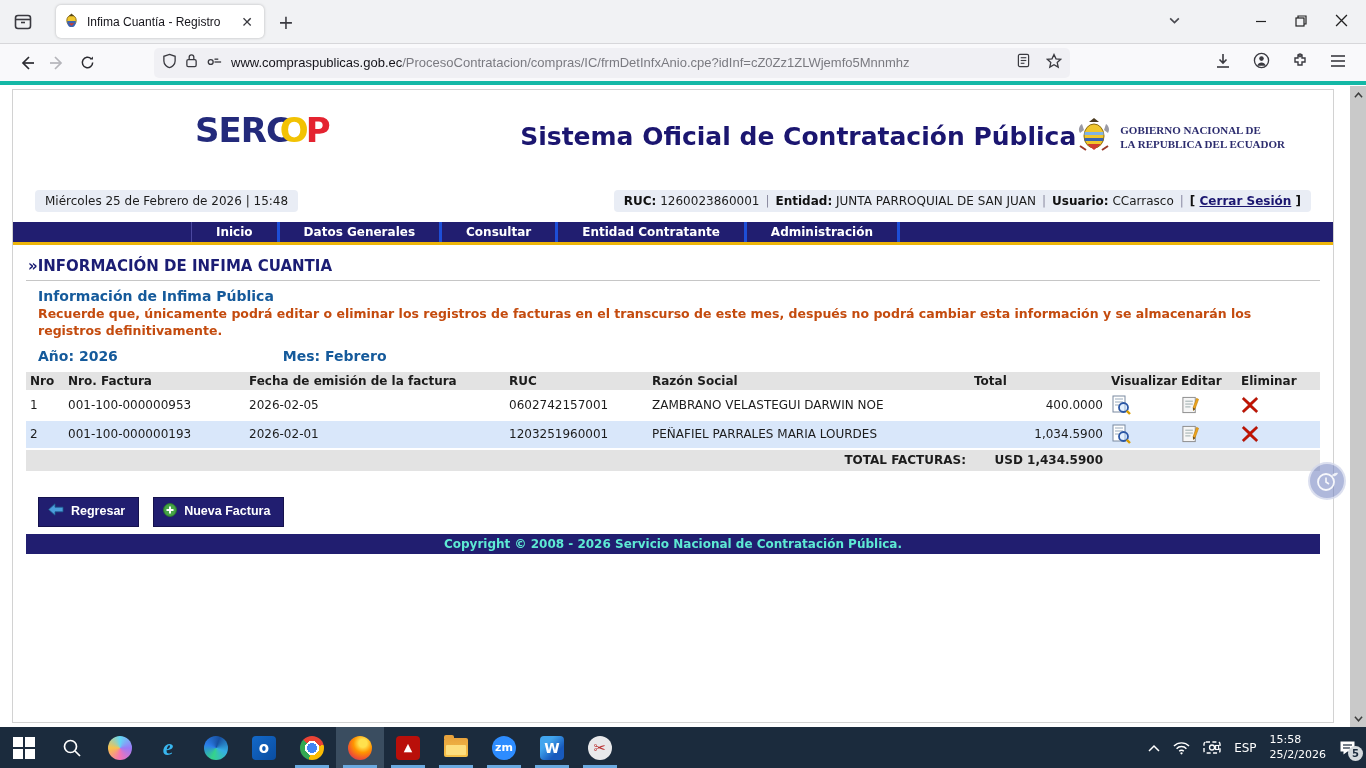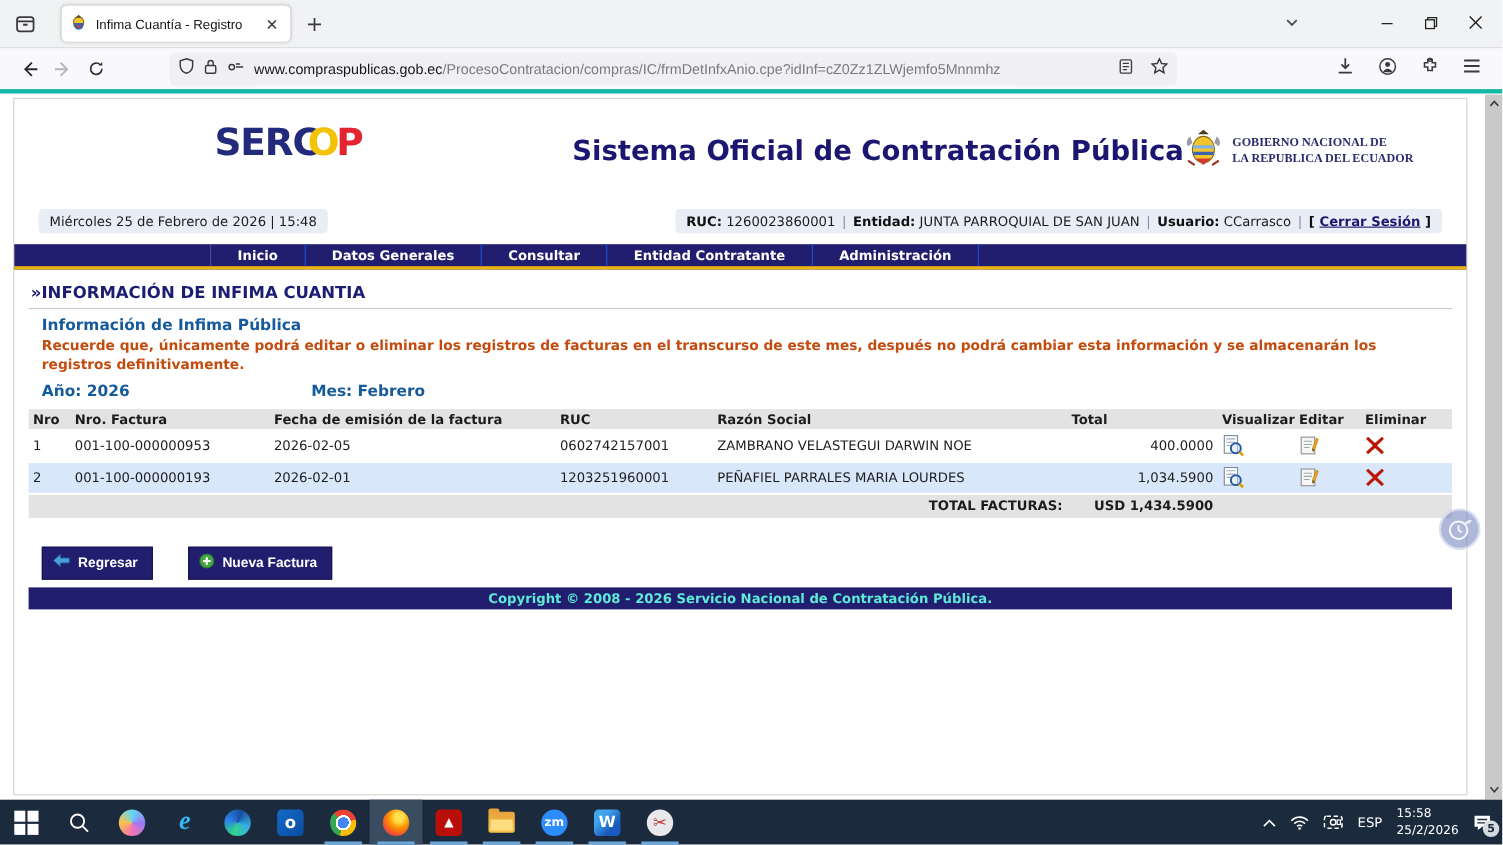--- a/index.html
+++ b/index.html
@@ -48,7 +48,7 @@
 
   
   .navbar{margin-top:10px;height:23px;background:#211e70;border-bottom:3px solid #edb50a;display:flex;align-items:stretch;padding-left:178px}
-  .nav-item{color:#fff;font-size:12px;font-weight:bold;display:flex;align-items:center;justify-content:center;padding:0 24px;border-right:1px solid #1d4ed8;cursor:pointer}
+  .nav-item{color:#fff;font-size:12px;font-weight:bold;display:flex;align-items:center;justify-content:center;padding:0 24px;border-right:3px solid #1d4ed8;cursor:pointer}
   .nav-item:first-child{border-left:1px solid #4b48a0}
 
   

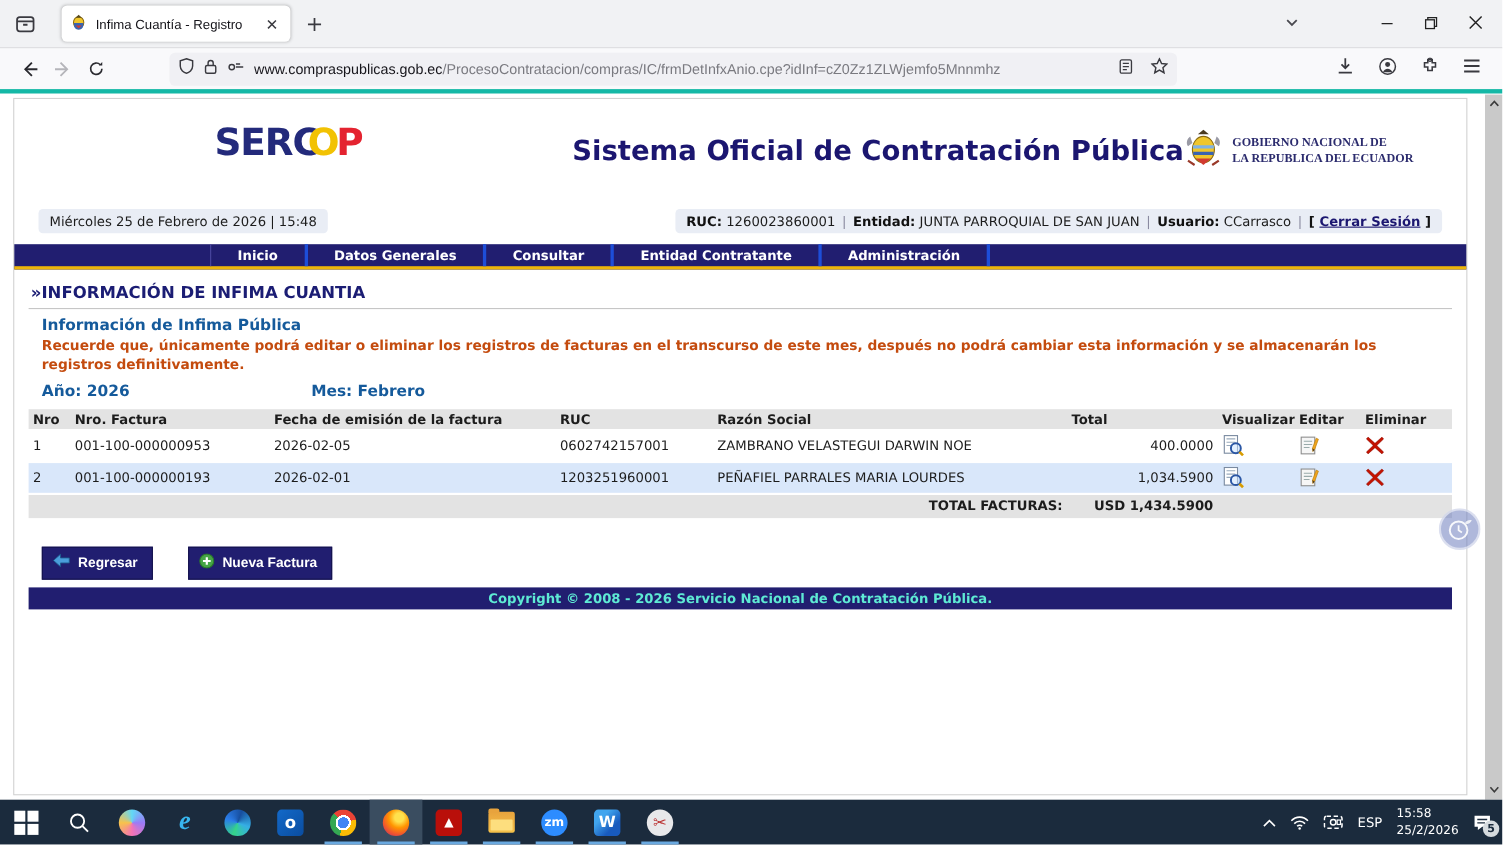--- a/index.html
+++ b/index.html
@@ -72,7 +72,7 @@
   .act{cursor:pointer;display:inline-flex}
 
   
-  .btnrow{display:flex;gap:32px;margin:26px 0 0 12px}
+  .btnrow{display:flex;gap:14px;margin:26px 0 0 12px}
   .btn{display:flex;align-items:center;gap:7px;background:#211e70;border:1px solid #15124d;color:#fff;font-weight:bold;font-size:12.5px;padding:5px 13px 6px 9px;cursor:pointer}
   .pfoot{margin:7px 0 0 0;background:#211e70;color:#5eead4;font-size:12px;font-weight:bold;text-align:center;padding:3px 0}
 

